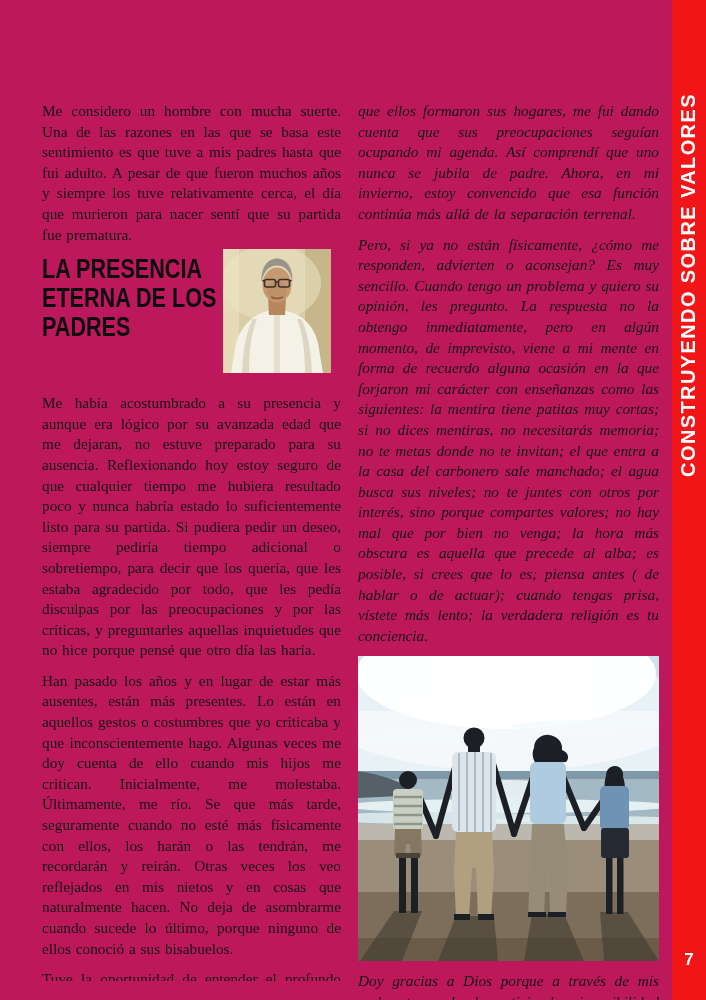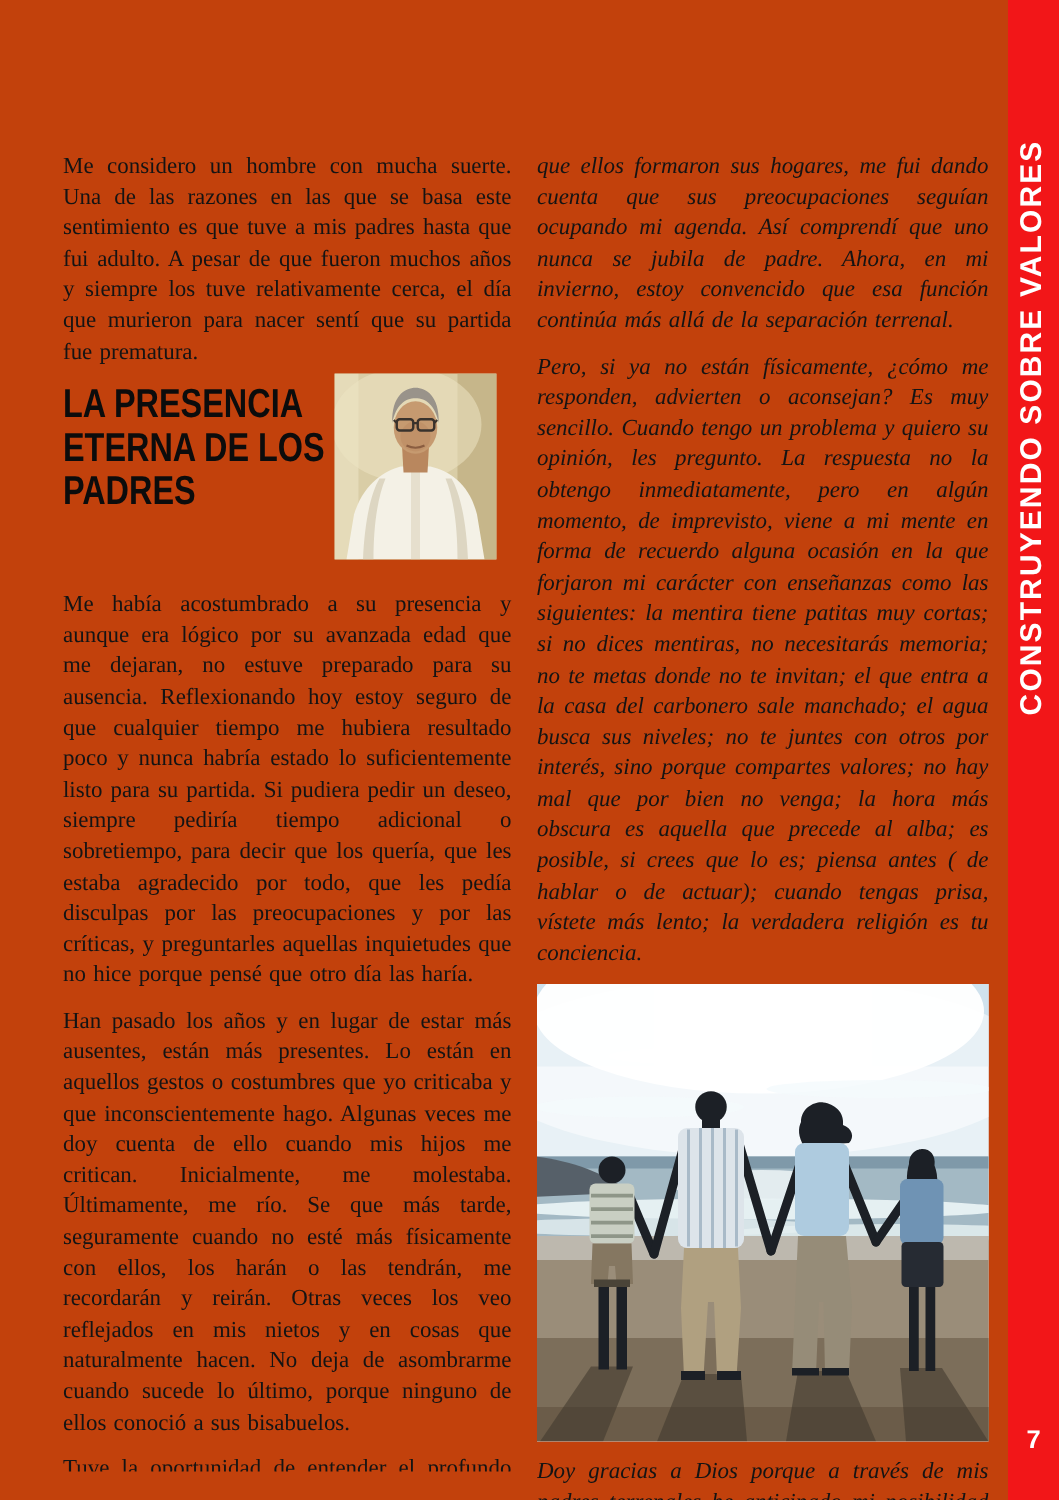--- a/index.html
+++ b/index.html
@@ -7,7 +7,7 @@
     width:706px;height:1000px;background:#ffffff;overflow:hidden;position:relative;
     font-family:"Liberation Serif", serif;color:#141414;
   }
-  .page{position:absolute;inset:0;width:706px;height:1000px;background:#c2410c;overflow:hidden;}
+  .page{position:absolute;inset:0;width:706px;height:1000px;background:#be185d;overflow:hidden;}
 
   
   .col{position:absolute;top:101px;text-align:justify;font-size:15.3px;line-height:20.6px;}

